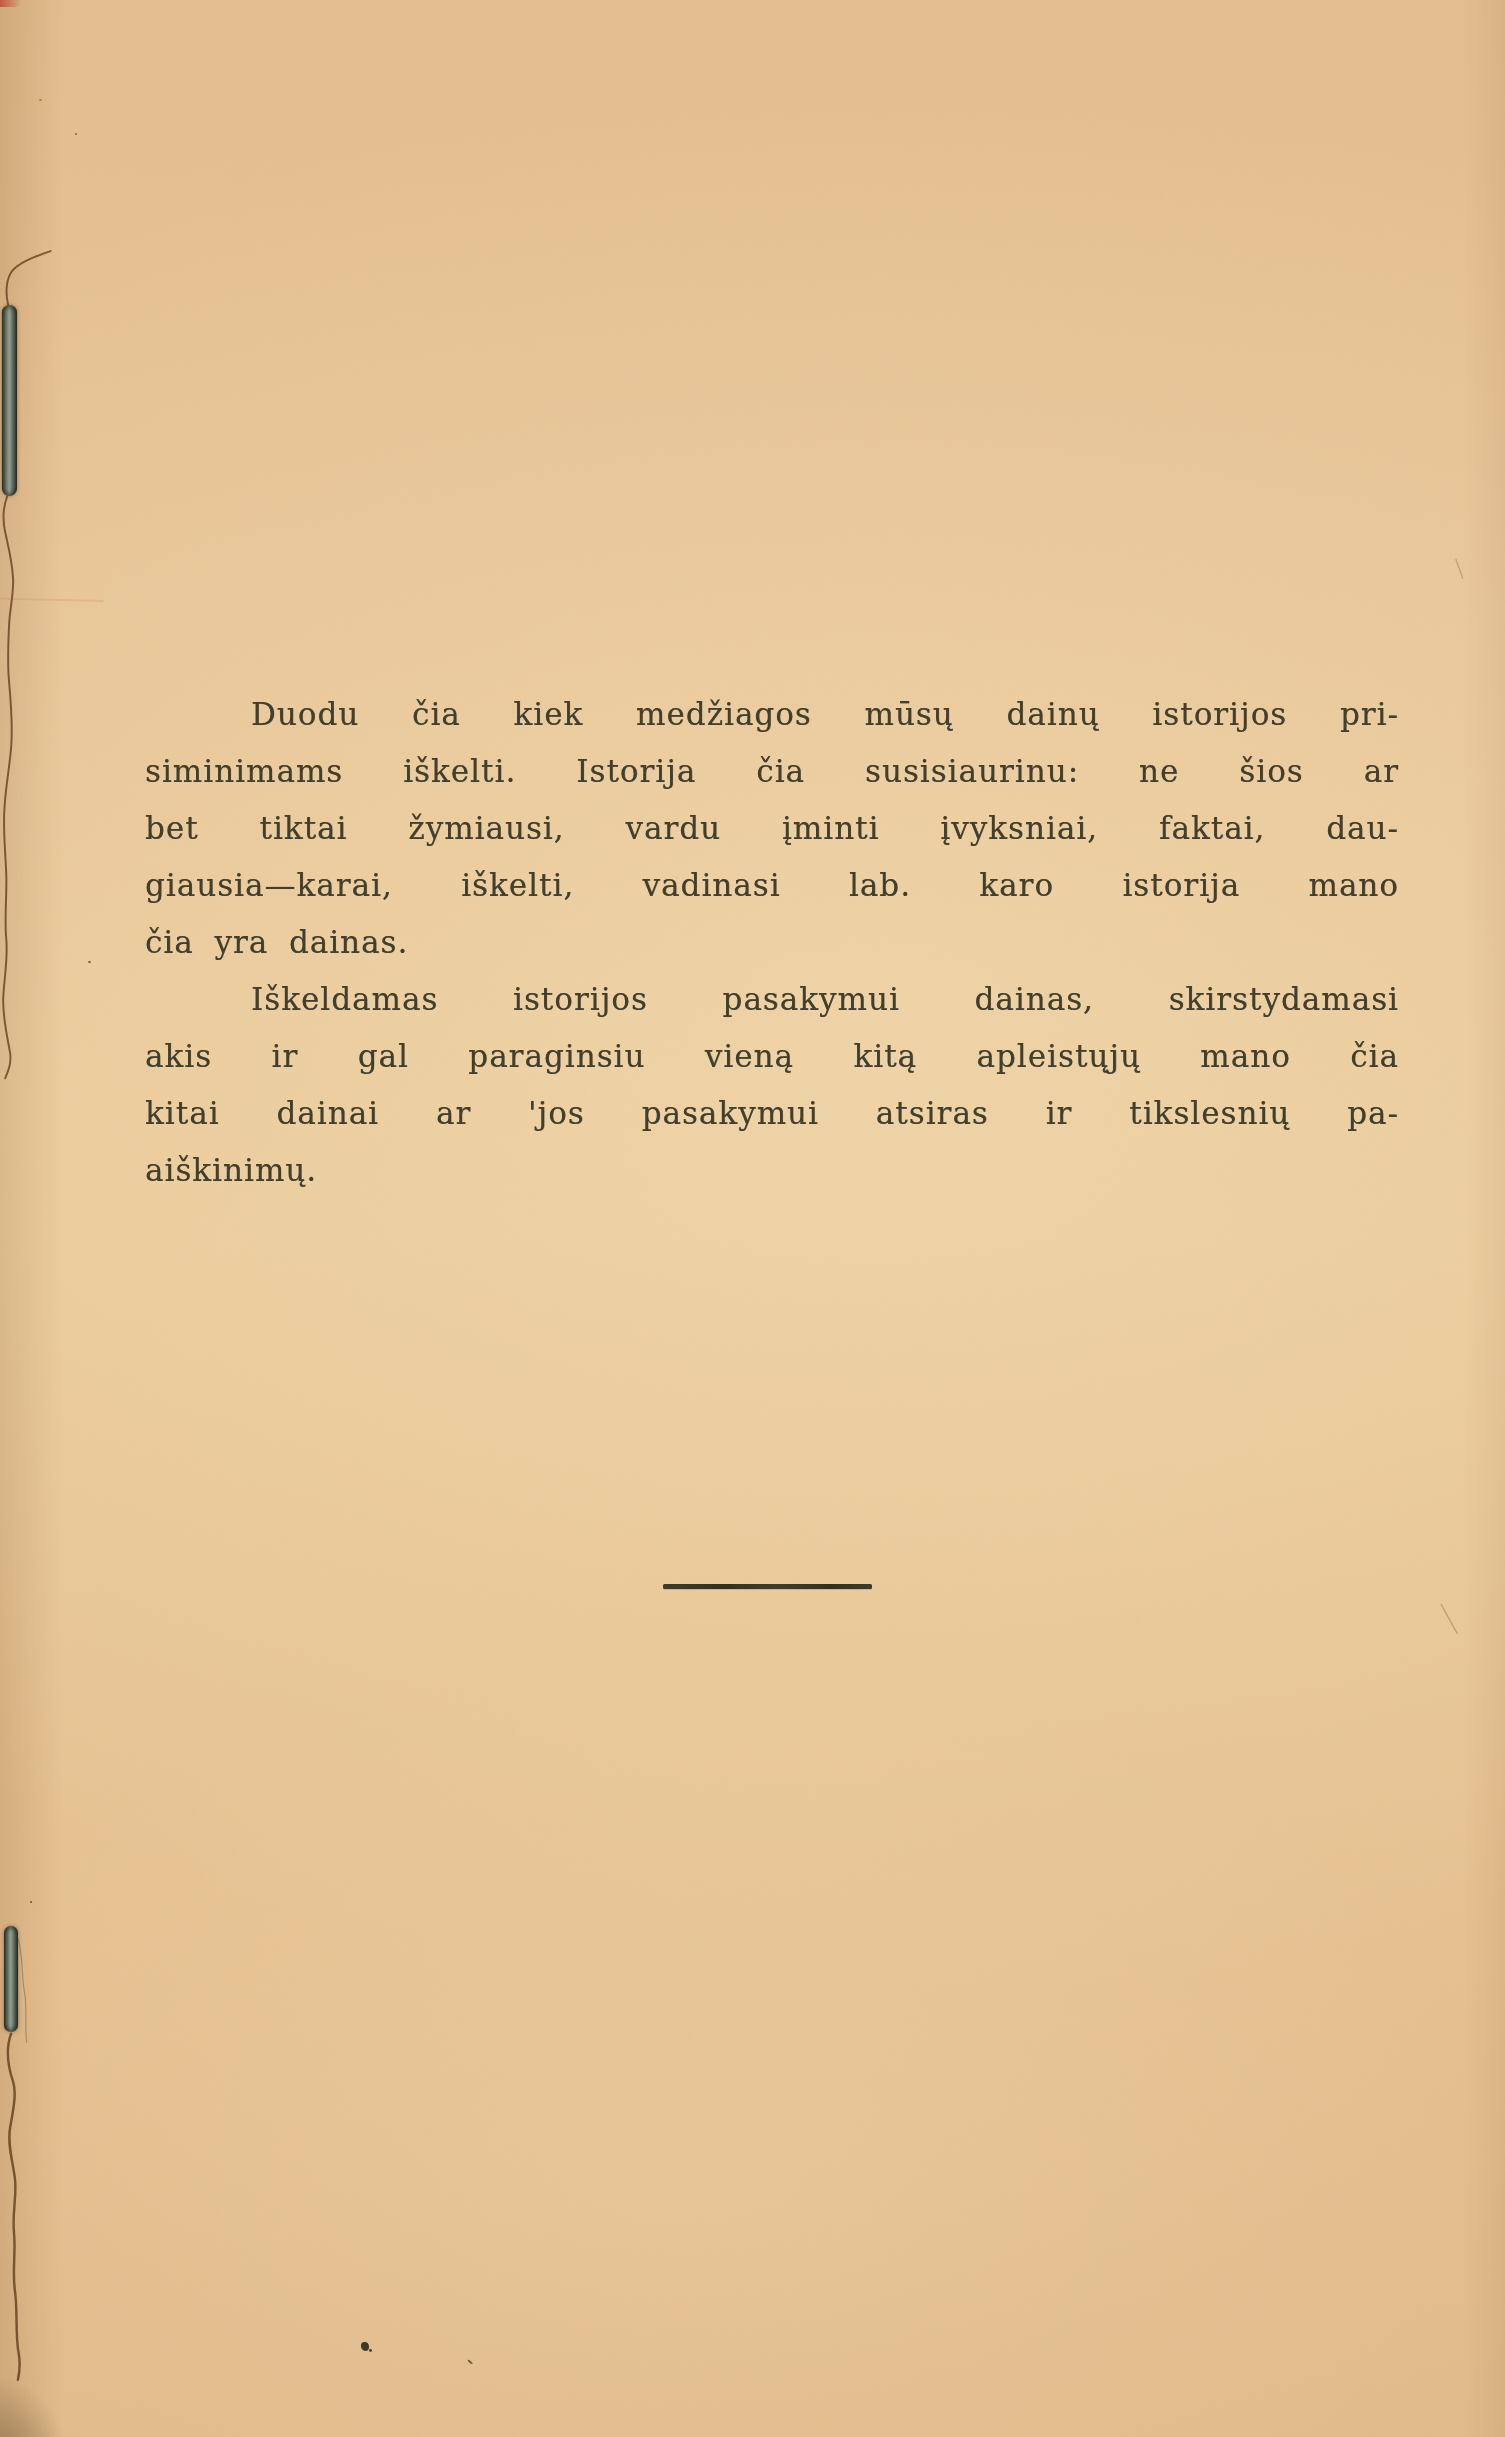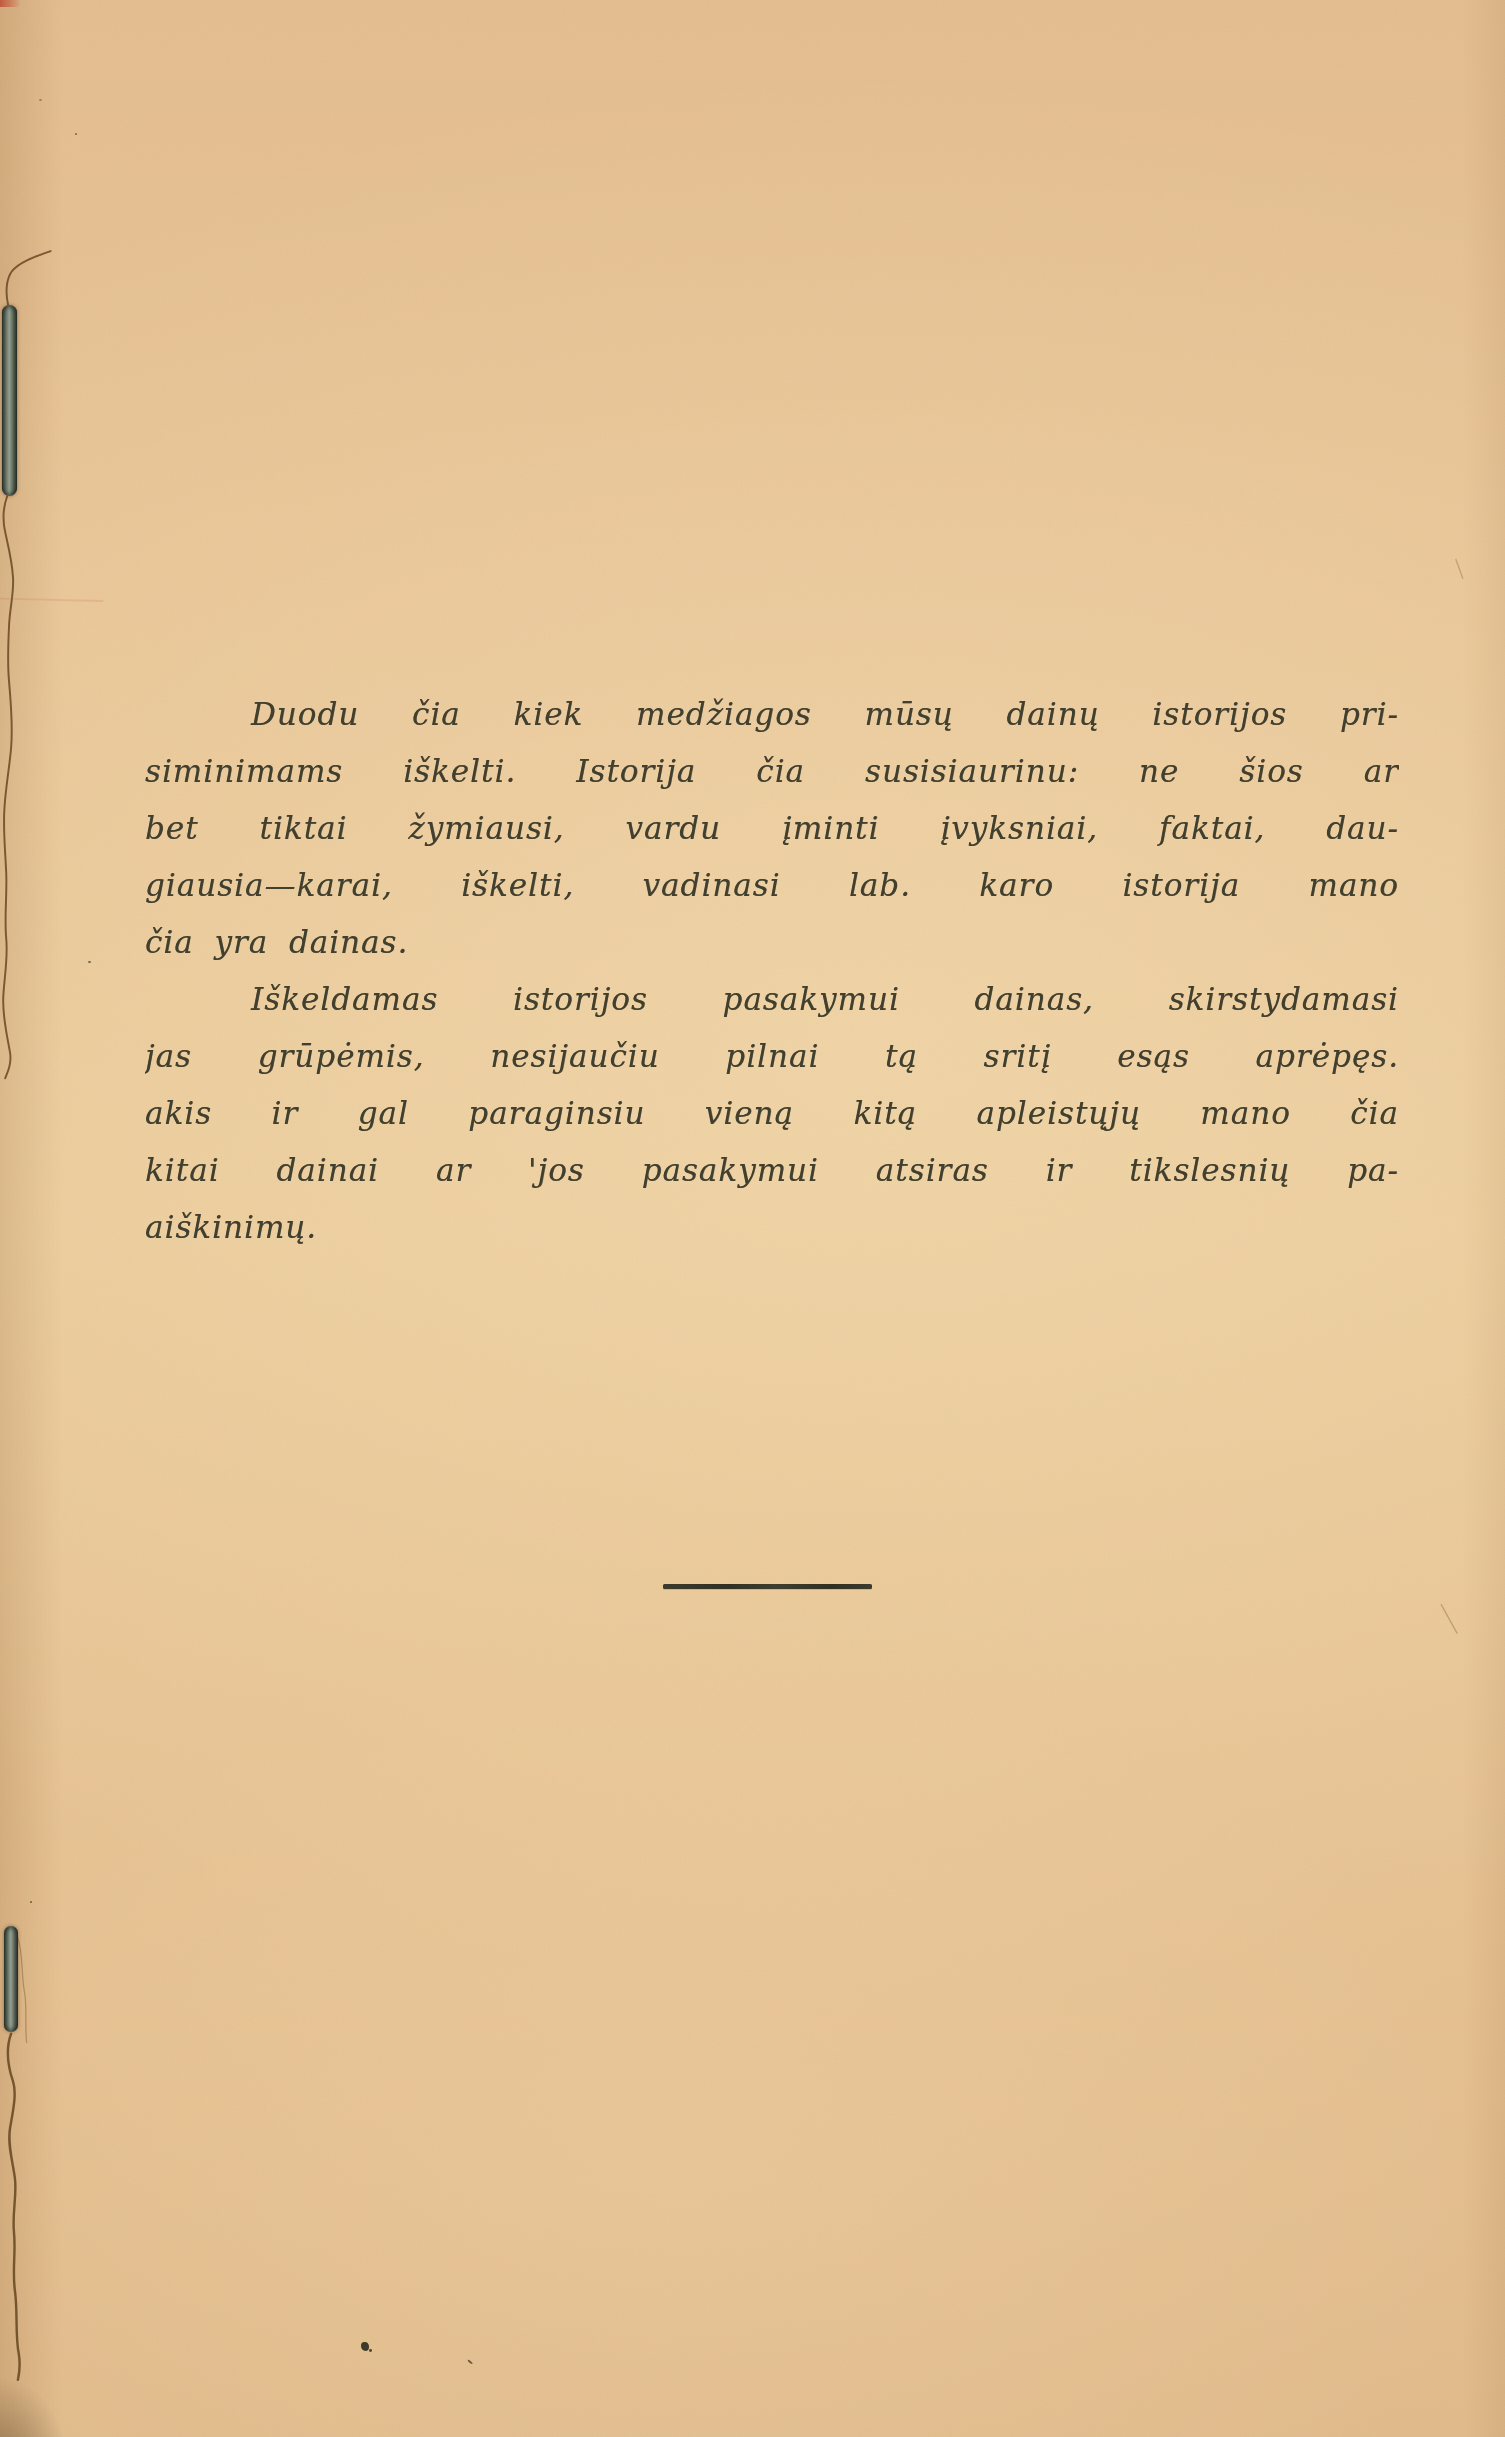--- a/index.html
+++ b/index.html
@@ -45,7 +45,7 @@
     word-spacing: 9.8px;
     text-shadow: 0.3px 0.4px 0.3px rgba(62,58,40,0.55);
   }
-  .line { height: 57px; overflow: hidden; white-space: normal; font-style: italic; }
+  .line { height: 57px; overflow: hidden; white-space: normal; }
   .line.indent { text-indent: 106px; }
   .line.j { text-align: justify; }
   .line.j::after { content: ""; display: inline-block; width: 100%; height: 0; vertical-align: top; }

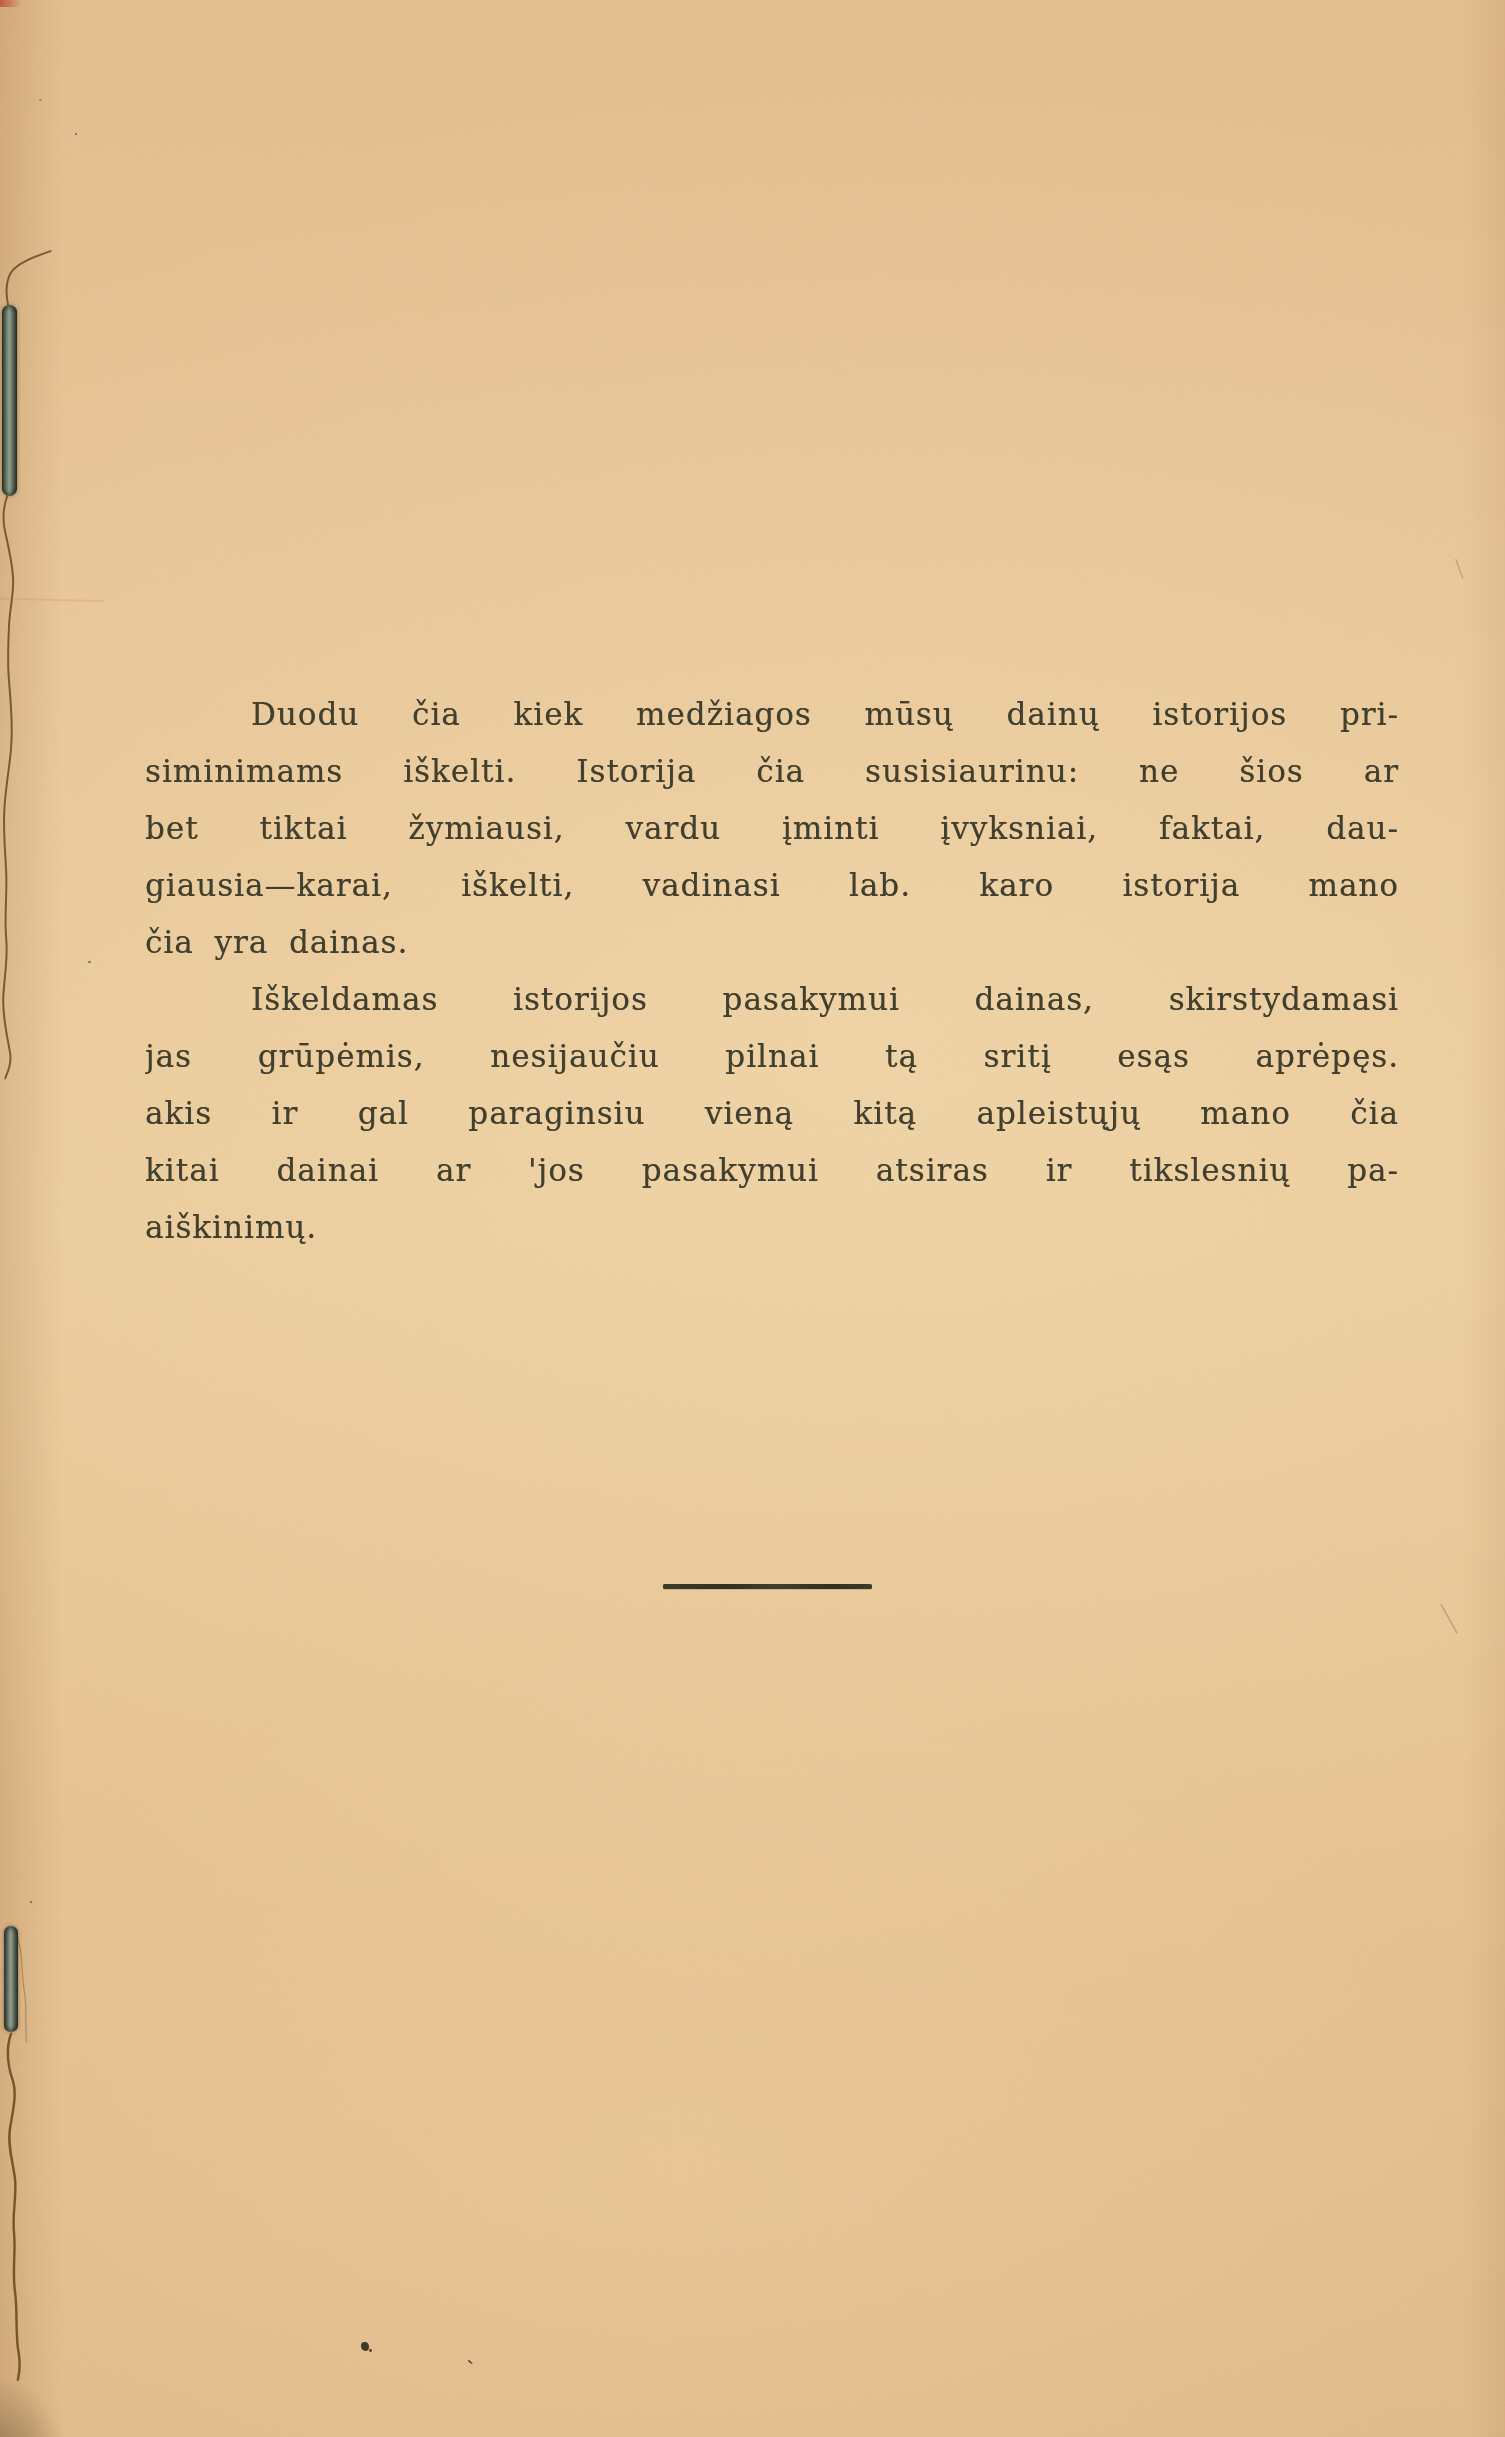--- a/index.html
+++ b/index.html
@@ -120,7 +120,6 @@
       <div class="line j">giausia—karai, iškelti, vadinasi lab. karo istorija mano</div>
       <div class="line">čia yra dainas.</div>
       <div class="line indent j">Iškeldamas istorijos pasakymui dainas, skirstydamasi</div>
-      <div class="line j">jas grūpėmis, nesijaučiu pilnai tą sritį esąs aprėpęs.</div>
       <div class="line j">akis ir gal paraginsiu vieną kitą apleistųjų mano čia</div>
       <div class="line j">kitai dainai ar 'jos pasakymui atsiras ir tikslesnių pa-</div>
       <div class="line">aiškinimų.</div>

